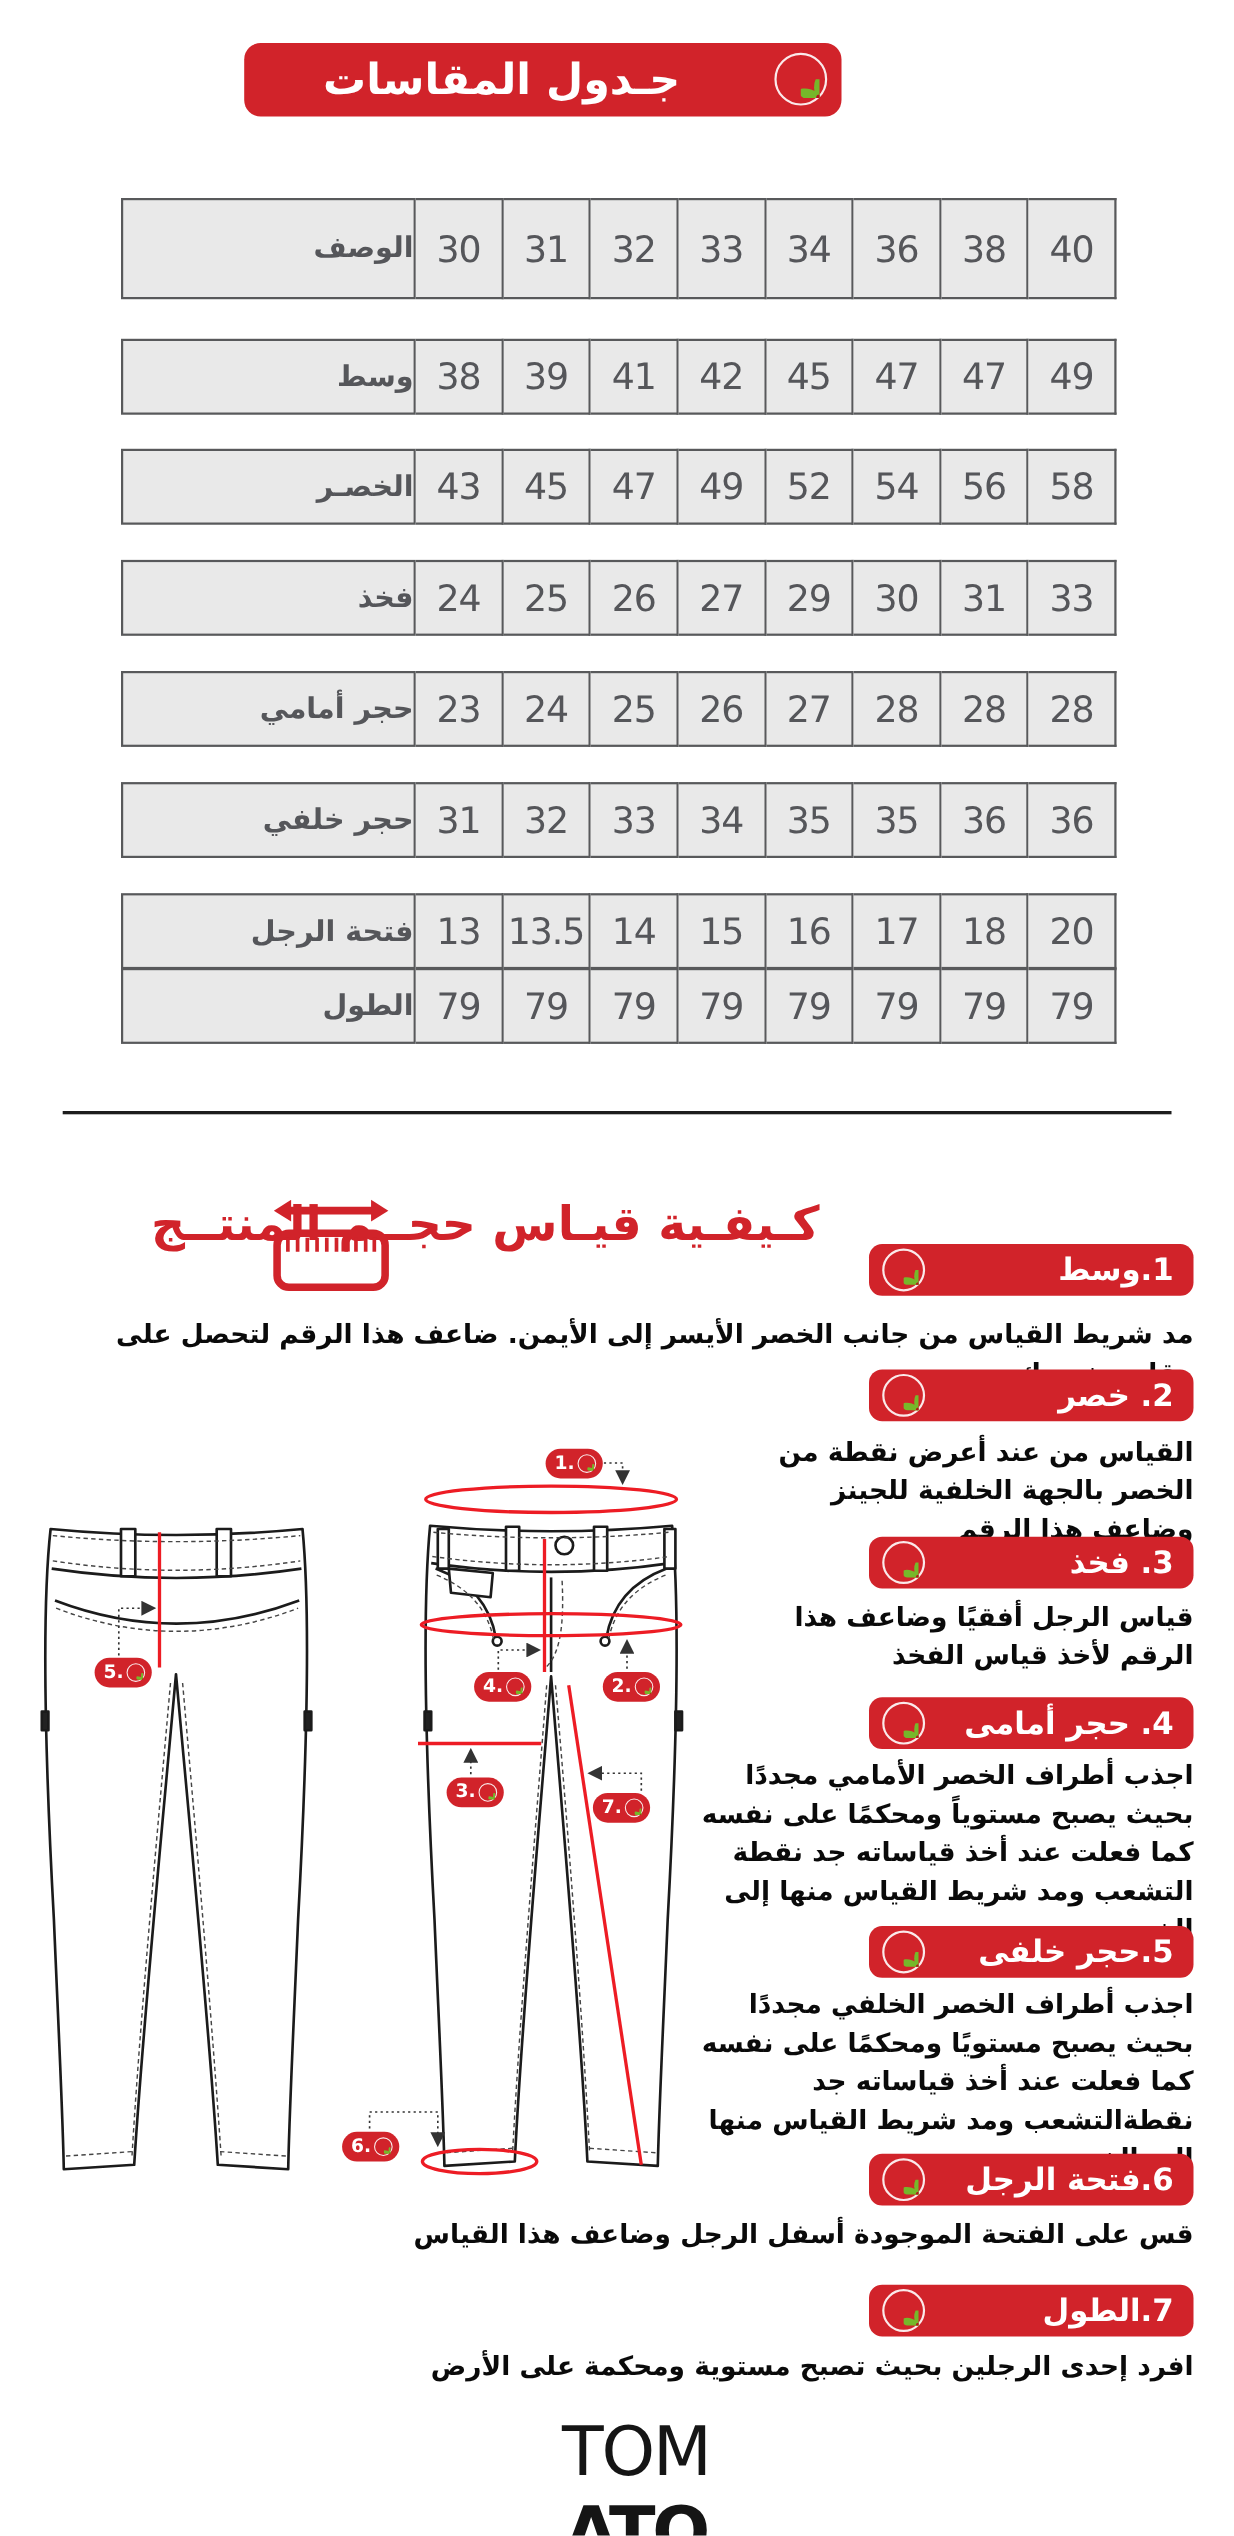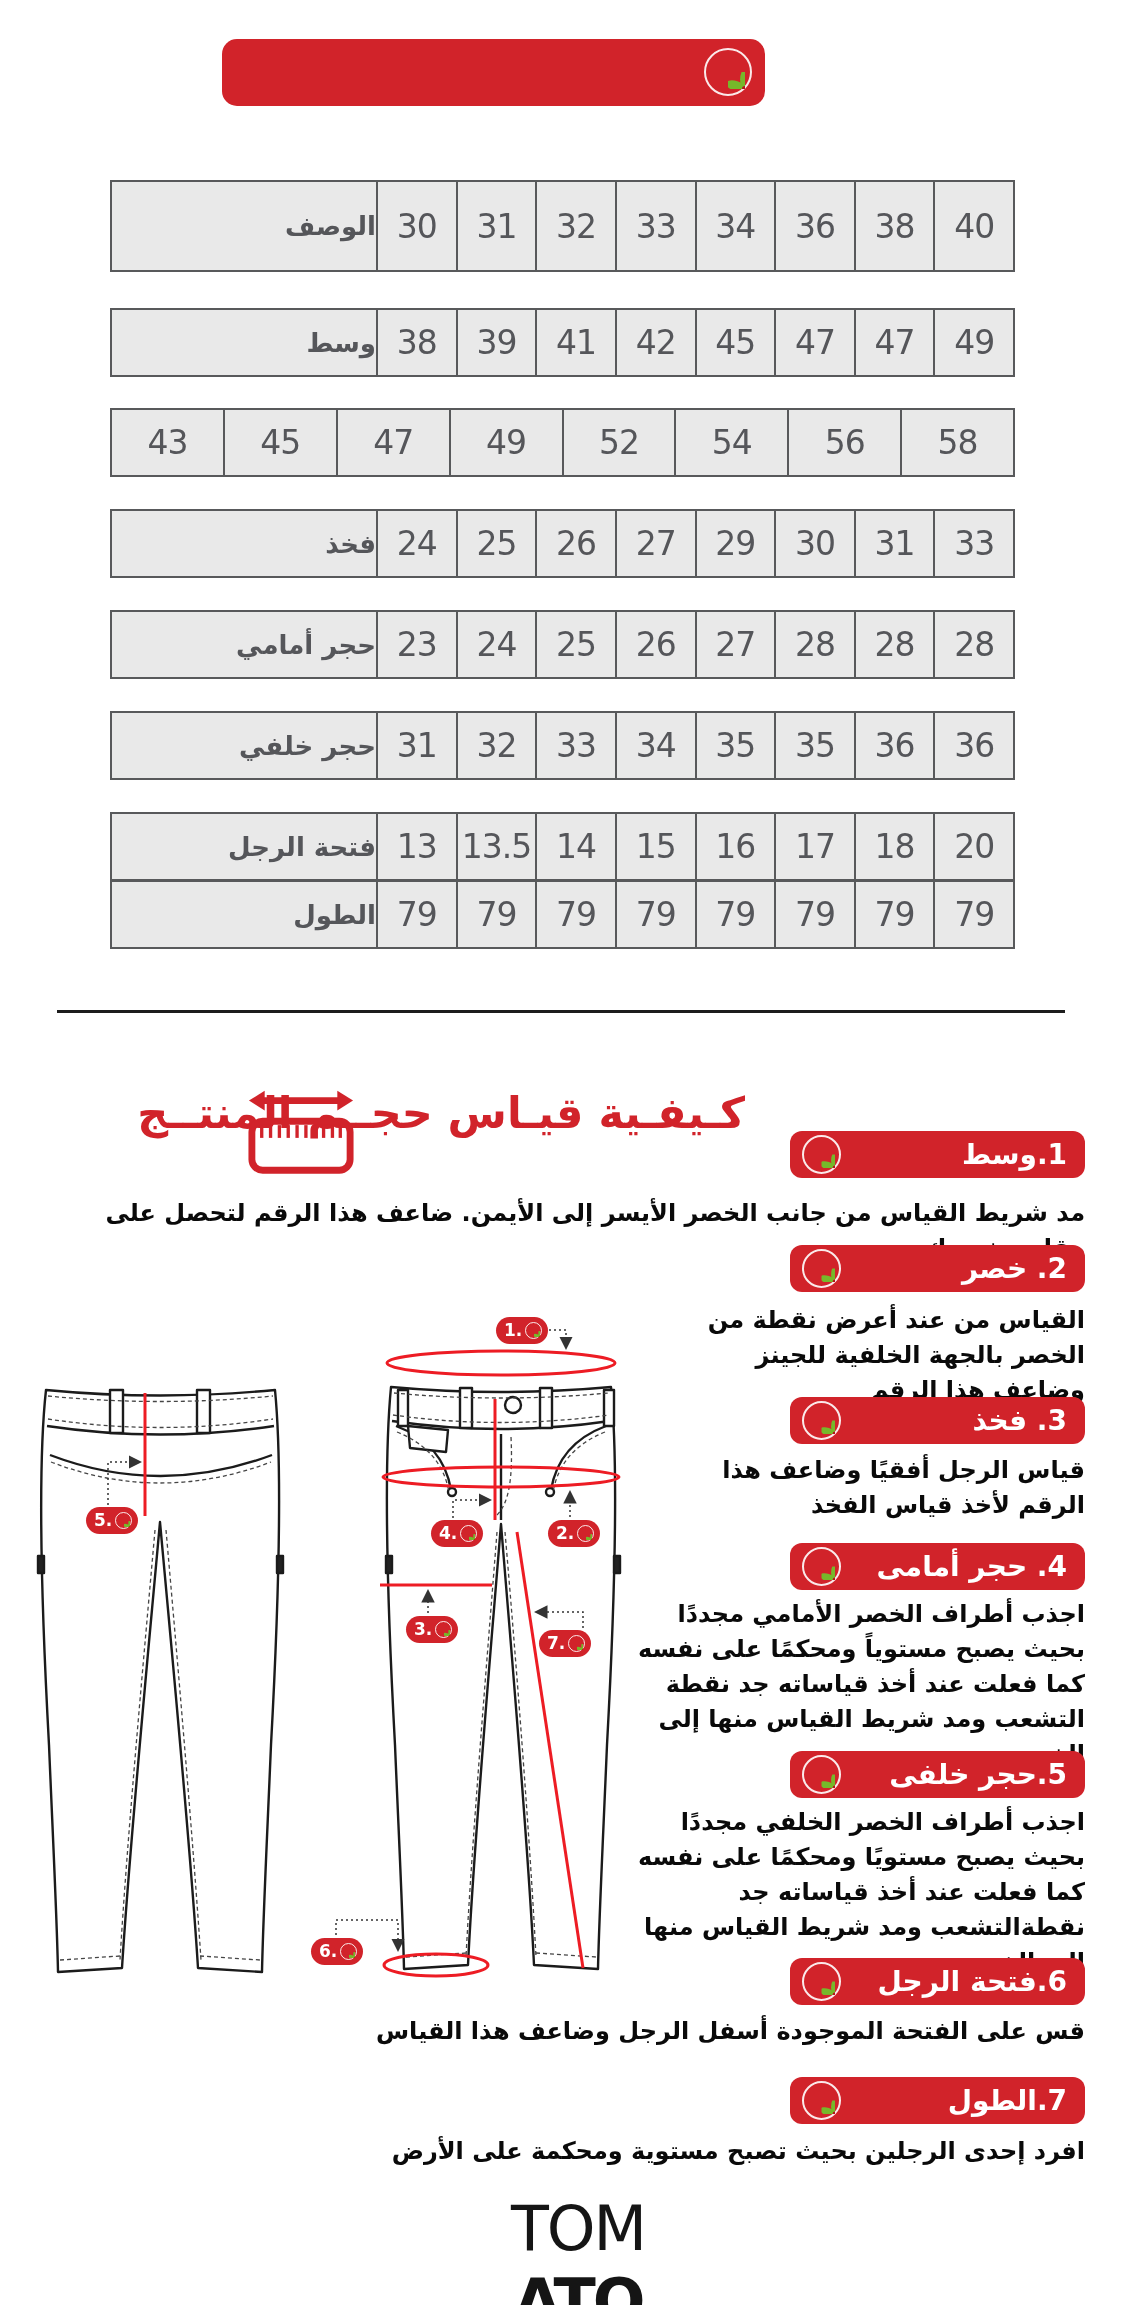--- a/index.html
+++ b/index.html
@@ -83,6 +83,7 @@
 </svg>
 
 <div class="abs hdr-banner">
+  <div class="hdr-title">جـدول المقاسات</div>
   <span class="ring hdr-flower">
     <svg class="fl" width="34" height="34" viewBox="-10 -10 20 20">
         <use href="#flower"></use>

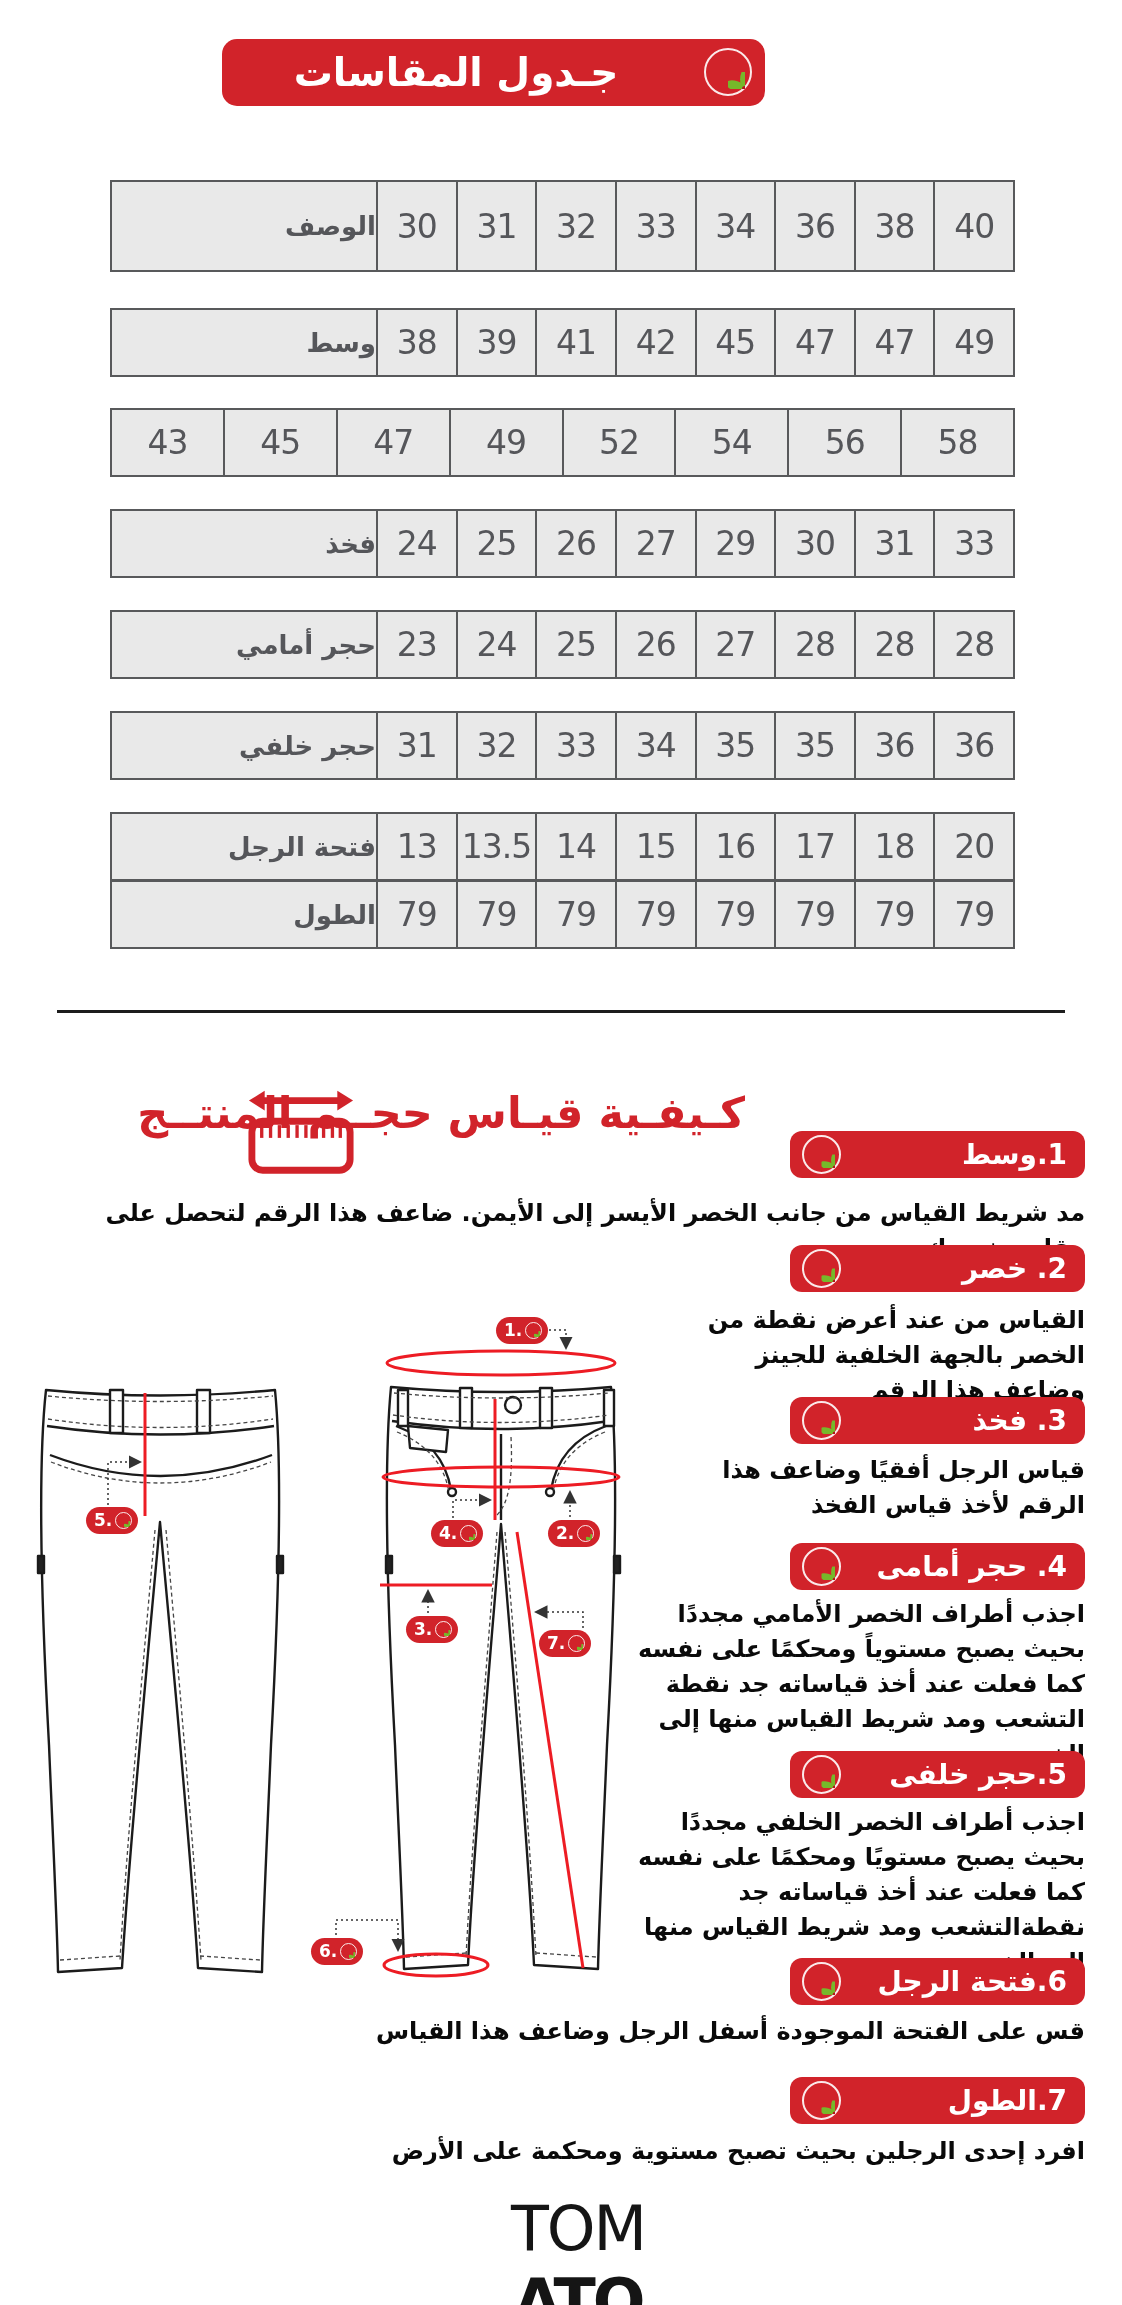--- a/index.html
+++ b/index.html
@@ -115,6 +115,7 @@
     <div class="cell val">49</div>
   </div>
   <div class="trow" style="top:408px;height:69px">
+    <div class="cell label">الخصـر</div>
     <div class="cell val">43</div>
     <div class="cell val">45</div>
     <div class="cell val">47</div>

